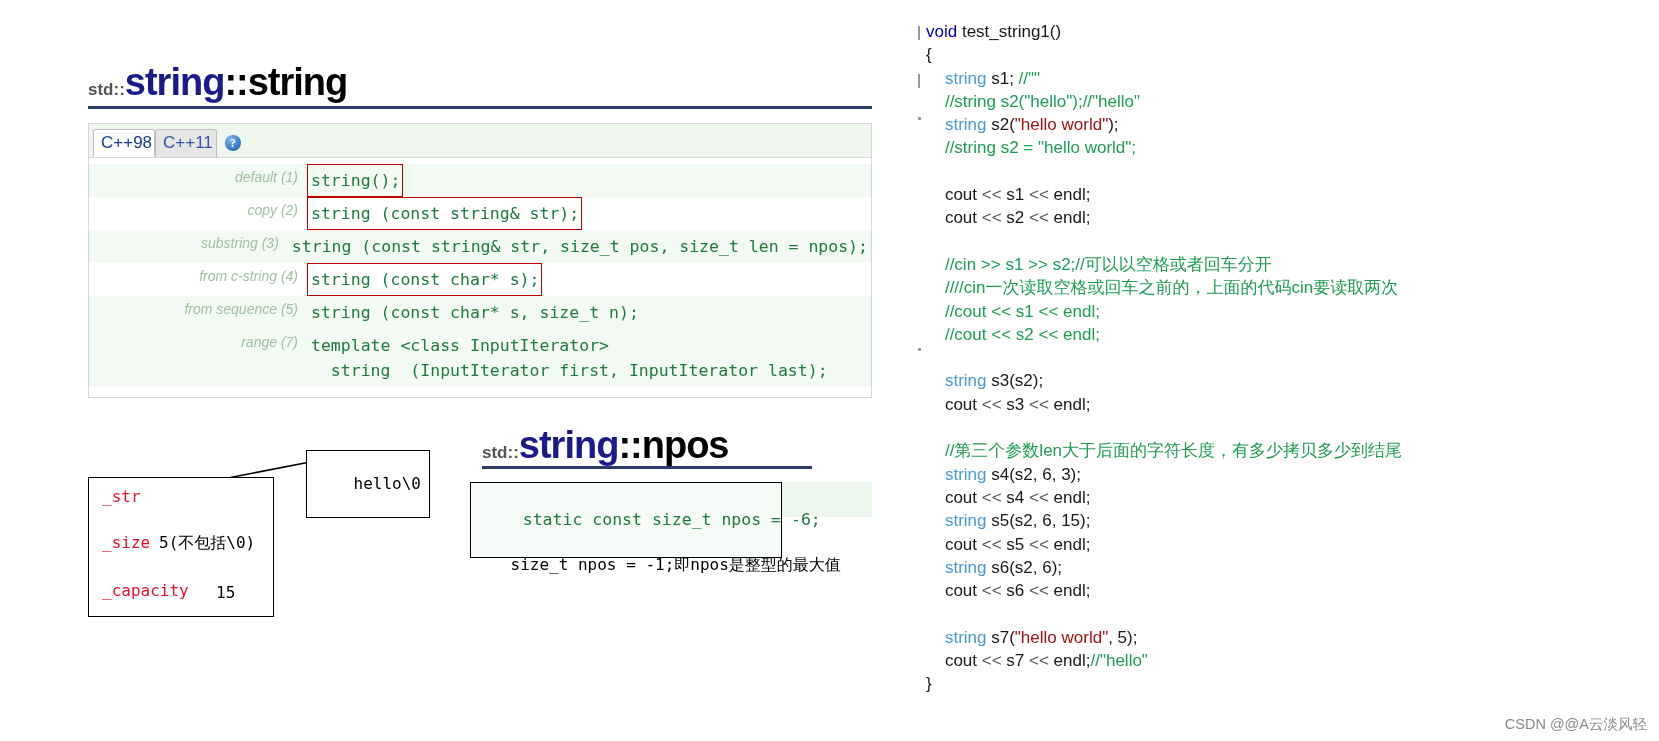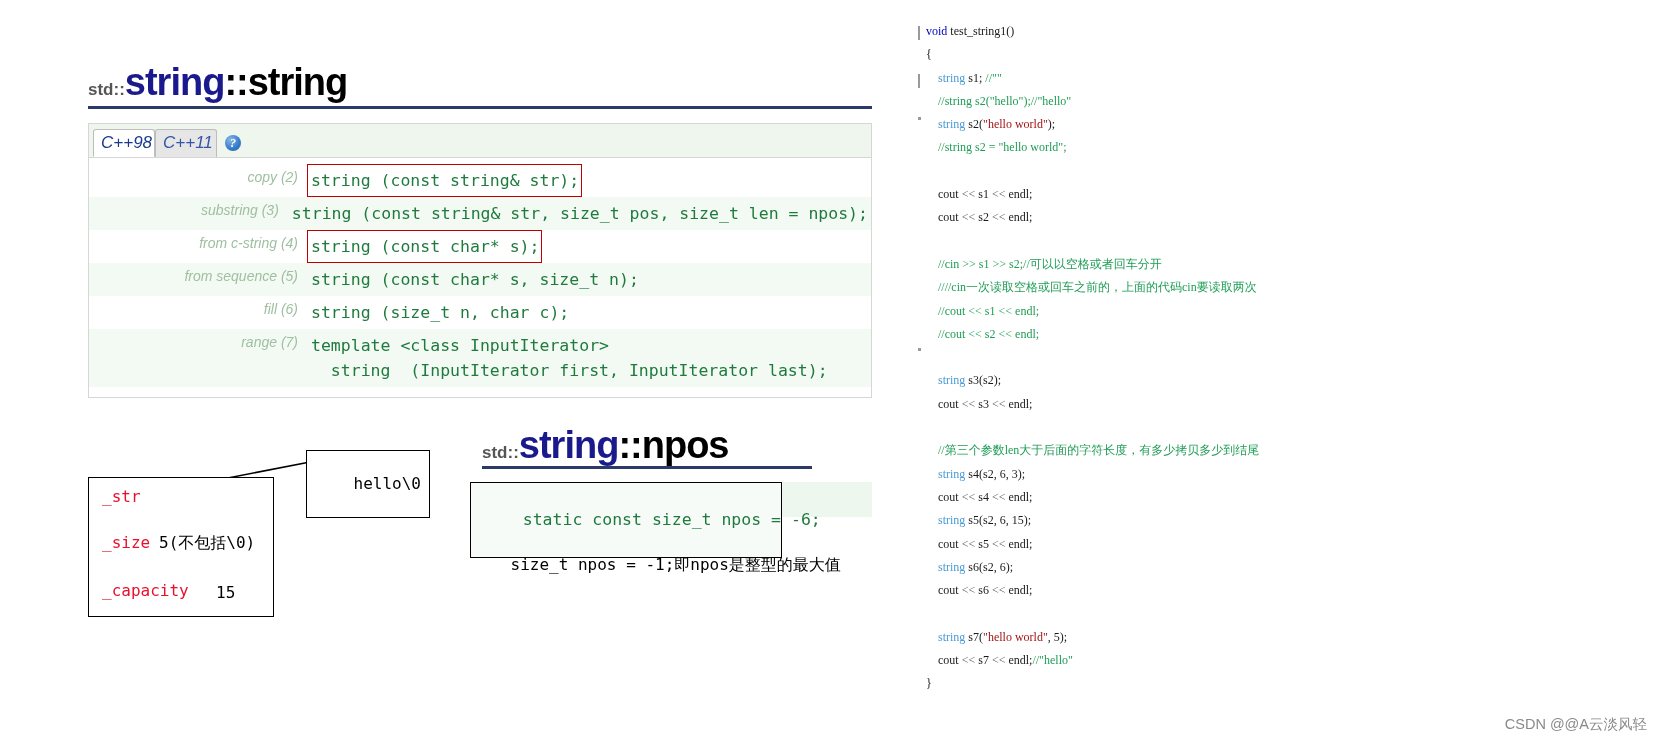--- a/index.html
+++ b/index.html
@@ -249,8 +249,8 @@
   #code-lines {
     position: absolute;
     left: 26px; top: 20px;
-    font-family: Liberation Serif, serif;
-    font-size: 12px;
+    font-family: Liberation Sans, sans-serif;
+    font-size: 17px;
     line-height: 23.3px;
     white-space: pre;
   }

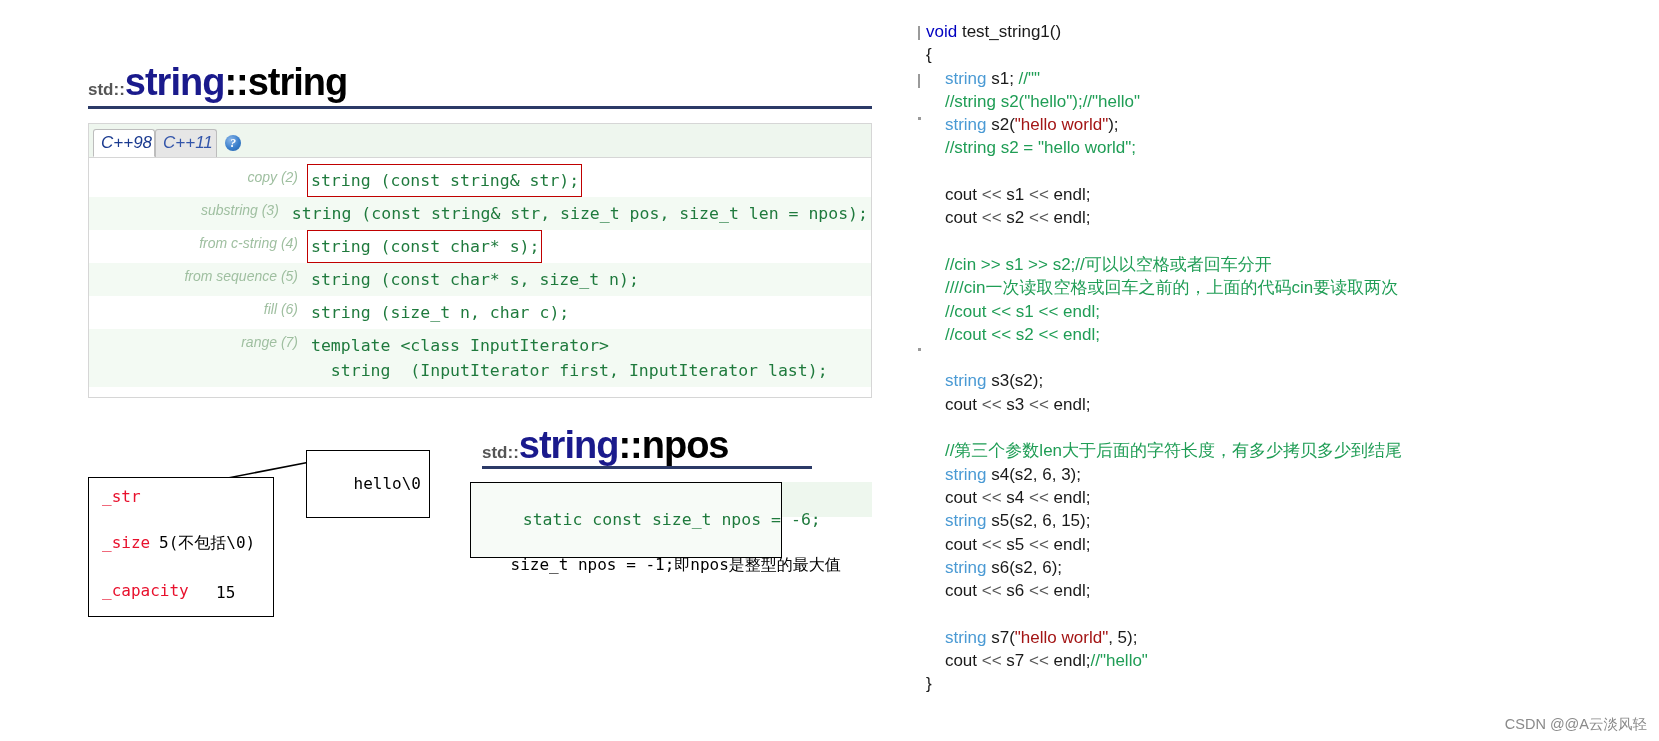--- a/index.html
+++ b/index.html
@@ -71,7 +71,6 @@
     background: #eef6ee;
     border-bottom: 1px solid #d6d6d6;
     position: relative;
-    font-style: italic;
   }
   .tab {
     position: absolute;

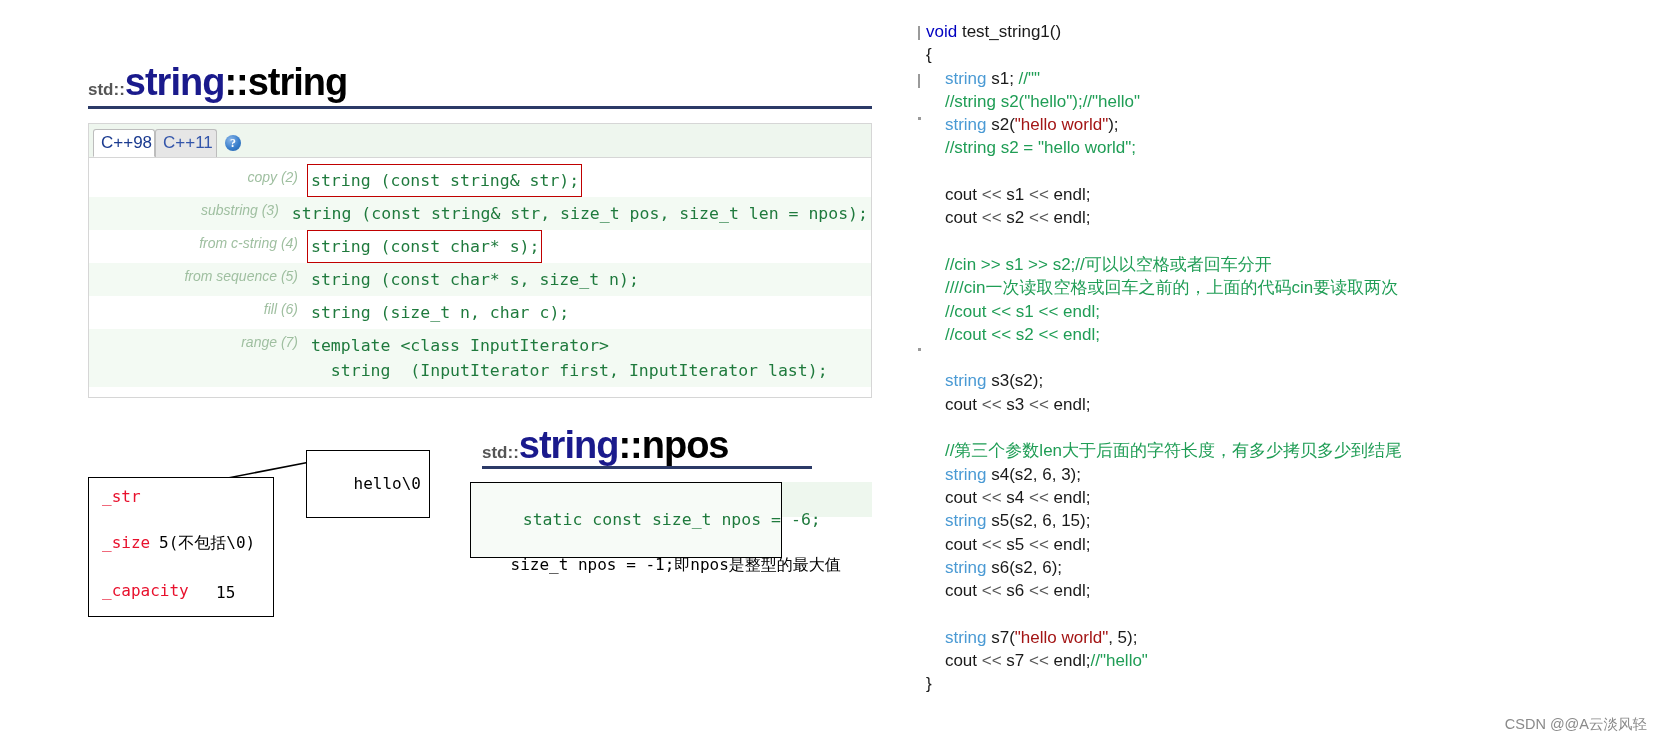--- a/index.html
+++ b/index.html
@@ -293,6 +293,10 @@
     </div>
 
     <div class="ctor-rows" id="ctor-rows">
+        <div class="ctor-row alt">
+          <div class="ctor-label">default (1)</div>
+          <div class="ctor-sig boxed">string();</div>
+        </div>
         <div class="ctor-row plain">
           <div class="ctor-label">copy (2)</div>
           <div class="ctor-sig boxed">string (const string&amp; str);</div>

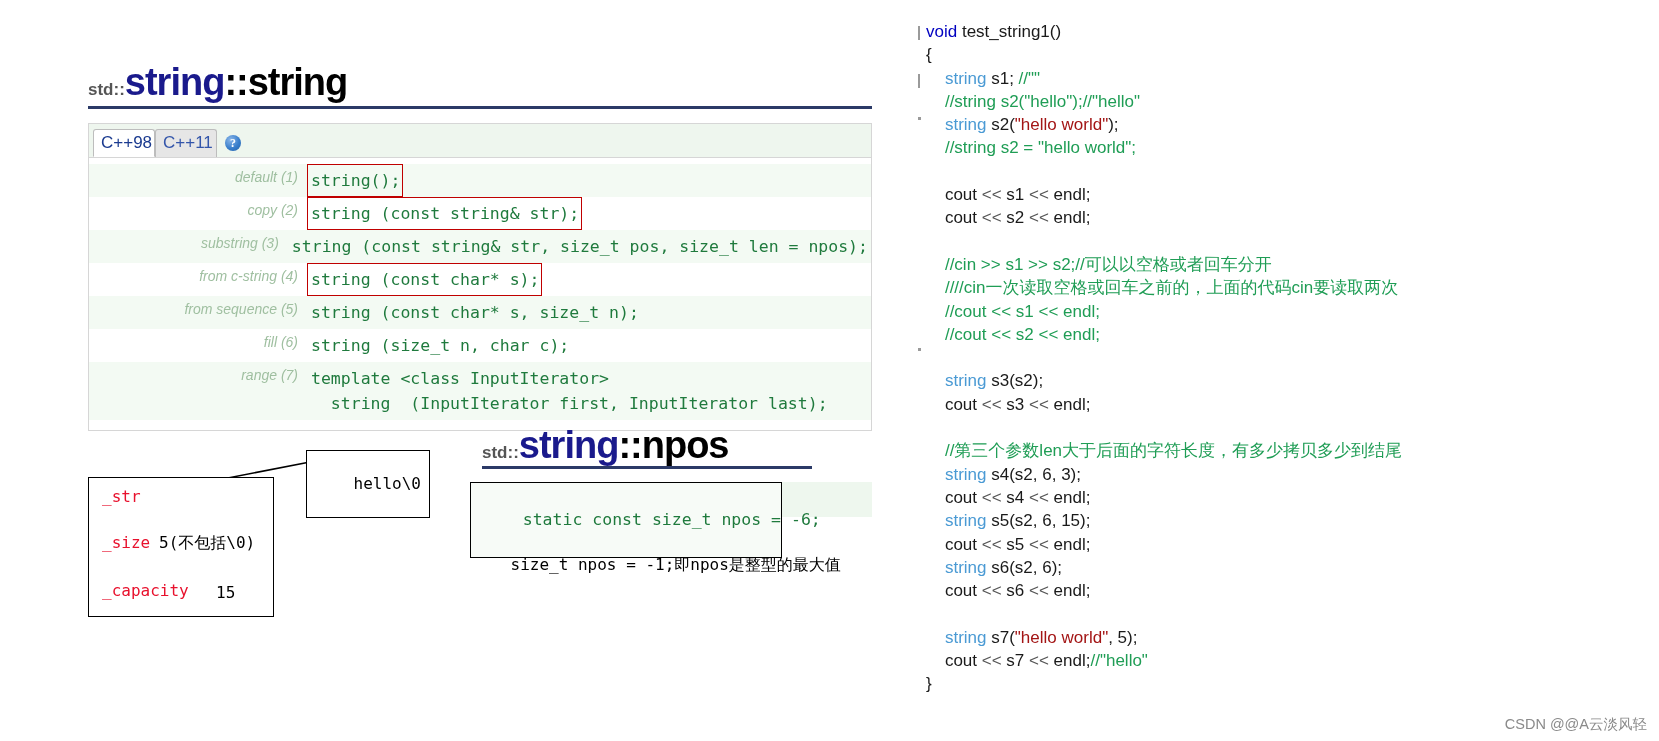--- a/index.html
+++ b/index.html
@@ -313,10 +313,6 @@
           <div class="ctor-label">from sequence (5)</div>
           <div class="ctor-sig">string (const char* s, size_t n);</div>
         </div>
-        <div class="ctor-row plain">
-          <div class="ctor-label">fill (6)</div>
-          <div class="ctor-sig">string (size_t n, char c);</div>
-        </div>
         <div class="ctor-row alt">
           <div class="ctor-label">range (7)</div>
           <div class="ctor-sig">template &lt;class InputIterator&gt;

